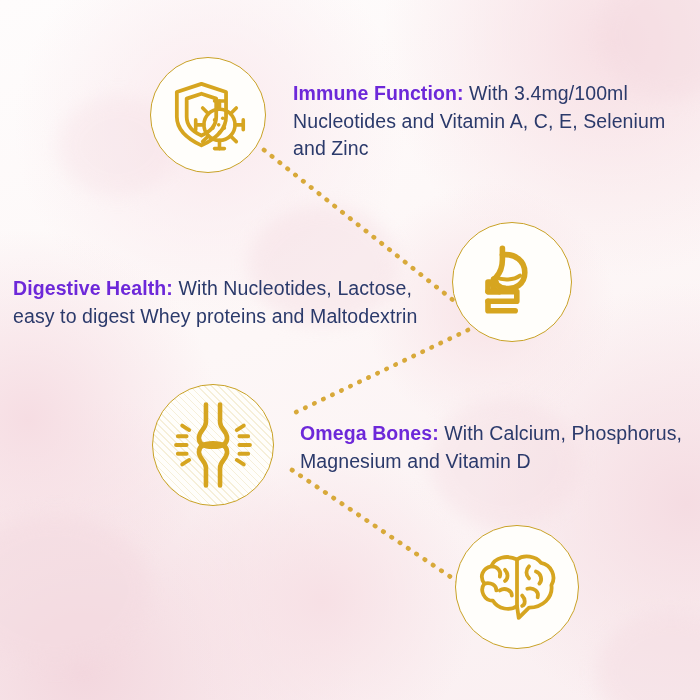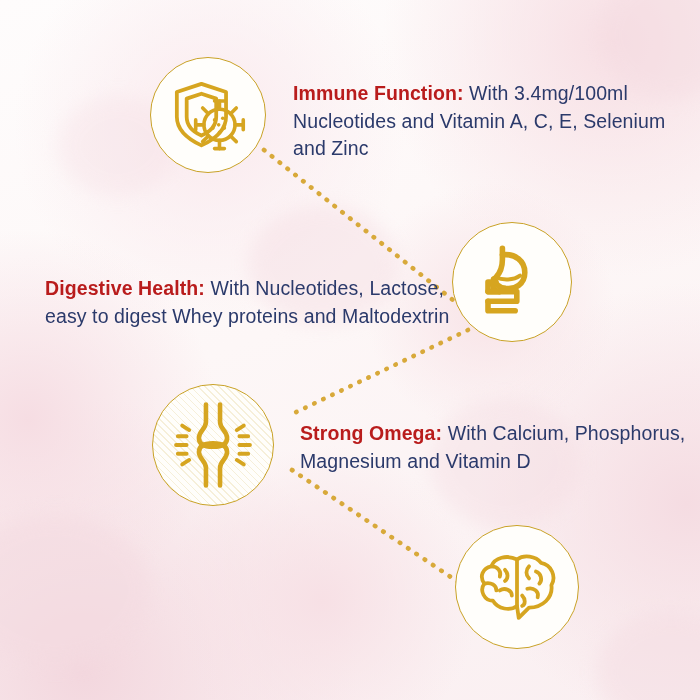--- a/index.html
+++ b/index.html
@@ -36,7 +36,7 @@
   
   .txt{position:absolute;color:#2b3a6b;font-size:19.5px;line-height:1.42;
        letter-spacing:.1px;}
-  .txt b{color:#b91c1c;font-weight:bold;}
+  .txt b{color:#6d28d9;font-weight:bold;}
 </style>
 </head>
 <body>

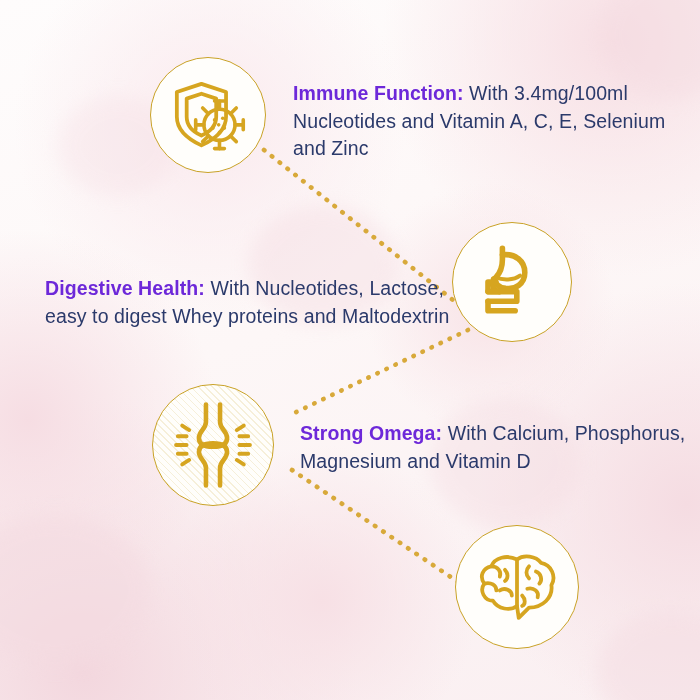--- a/index.html
+++ b/index.html
@@ -98,7 +98,7 @@
       <path d="M30 44 C38 48 52 48 60 42" fill="none" stroke="#d6a520" stroke-width="5" stroke-linecap="round"></path>
     </svg>
   </div>
-  <div class="txt" style="left:13px;top:275px;width:425px;margin-left:32px;">
+  <div class="txt" style="left:13px;top:275px;width:425px;">
     <b>Digestive Health:</b><span> With Nucleotides, Lactose, easy to digest Whey proteins and Maltodextrin</span>
   </div>
 

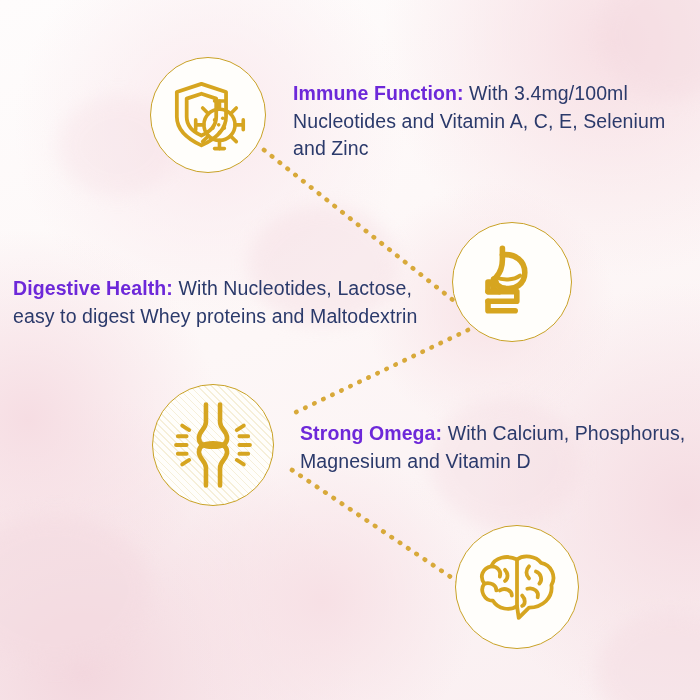--- a/index.html
+++ b/index.html
@@ -117,7 +117,7 @@
     </svg>
   </div>
   <div class="txt" style="left:300px;top:420px;width:392px;">
-    <b>Strong Omega:</b><span> With Calcium, Phosphorus, Magnesium and Vitamin D</span>
+    <b>Omega Bones:</b><span> With Calcium, Phosphorus, Magnesium and Vitamin D</span>
   </div>
 
   <div class="circle" style="left:455px;top:525px;width:124px;height:124px;">

